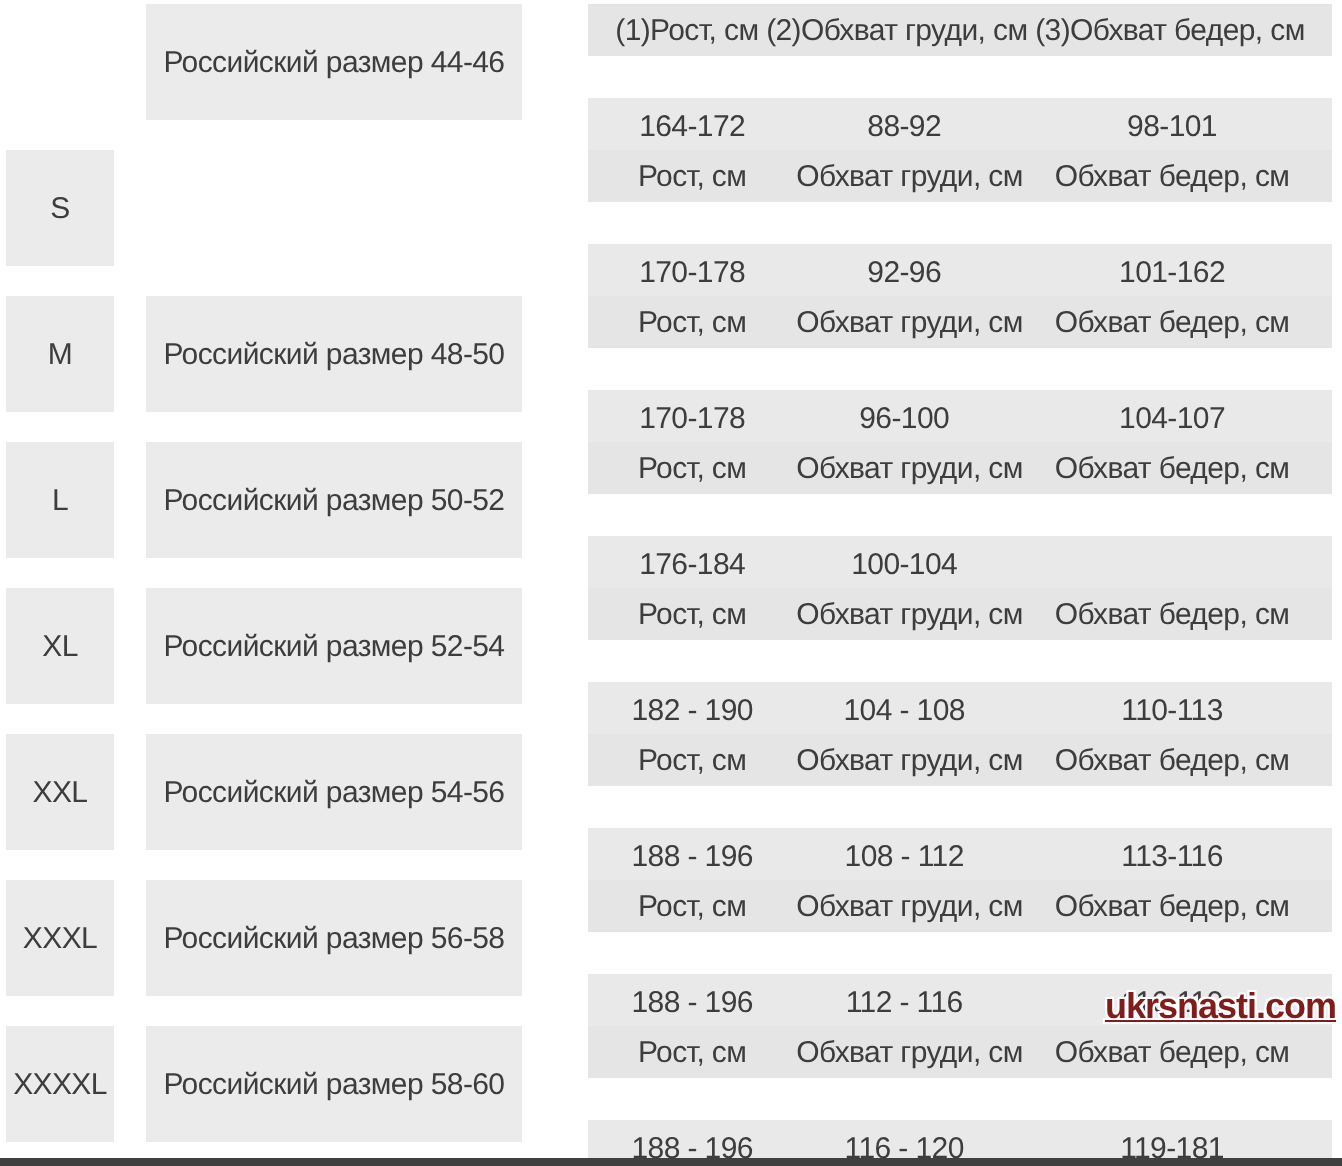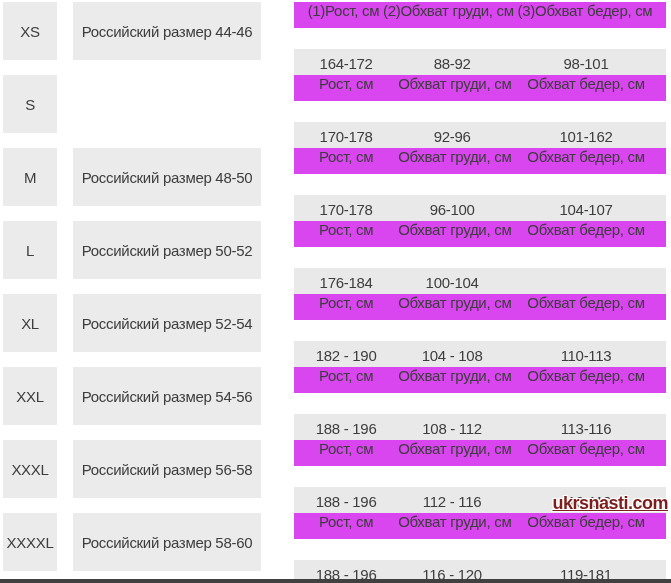--- a/index.html
+++ b/index.html
@@ -18,7 +18,7 @@
   .sub { position:absolute; top:0; left:294px; width:372px; height:58px; }
   .sub-header {
     position:absolute; top:0; left:0; width:100%; height:26px;
-    background:#d946ef; display:flex; align-items:flex-start;
+    background:#e5e5e5; display:flex; align-items:center;
   }
   .sub-values {
     position:absolute; top:30px; left:0; width:100%; height:28px;

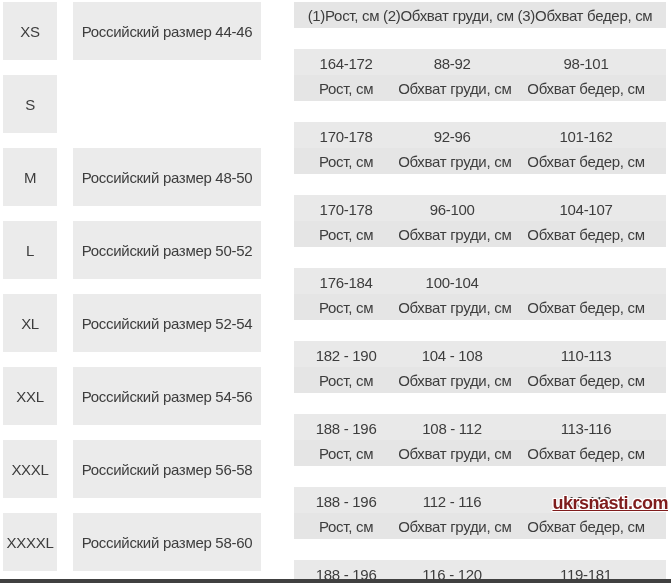--- a/index.html
+++ b/index.html
@@ -44,9 +44,6 @@
 <div class="sheet">
 
   <div class="row-block" style="top:2px">
-    <div class="cell size-cell">
-      <span>XS</span>
-    </div>
     <div class="cell ru-cell">
       <span>Российский размер 44-46</span>
     </div>

